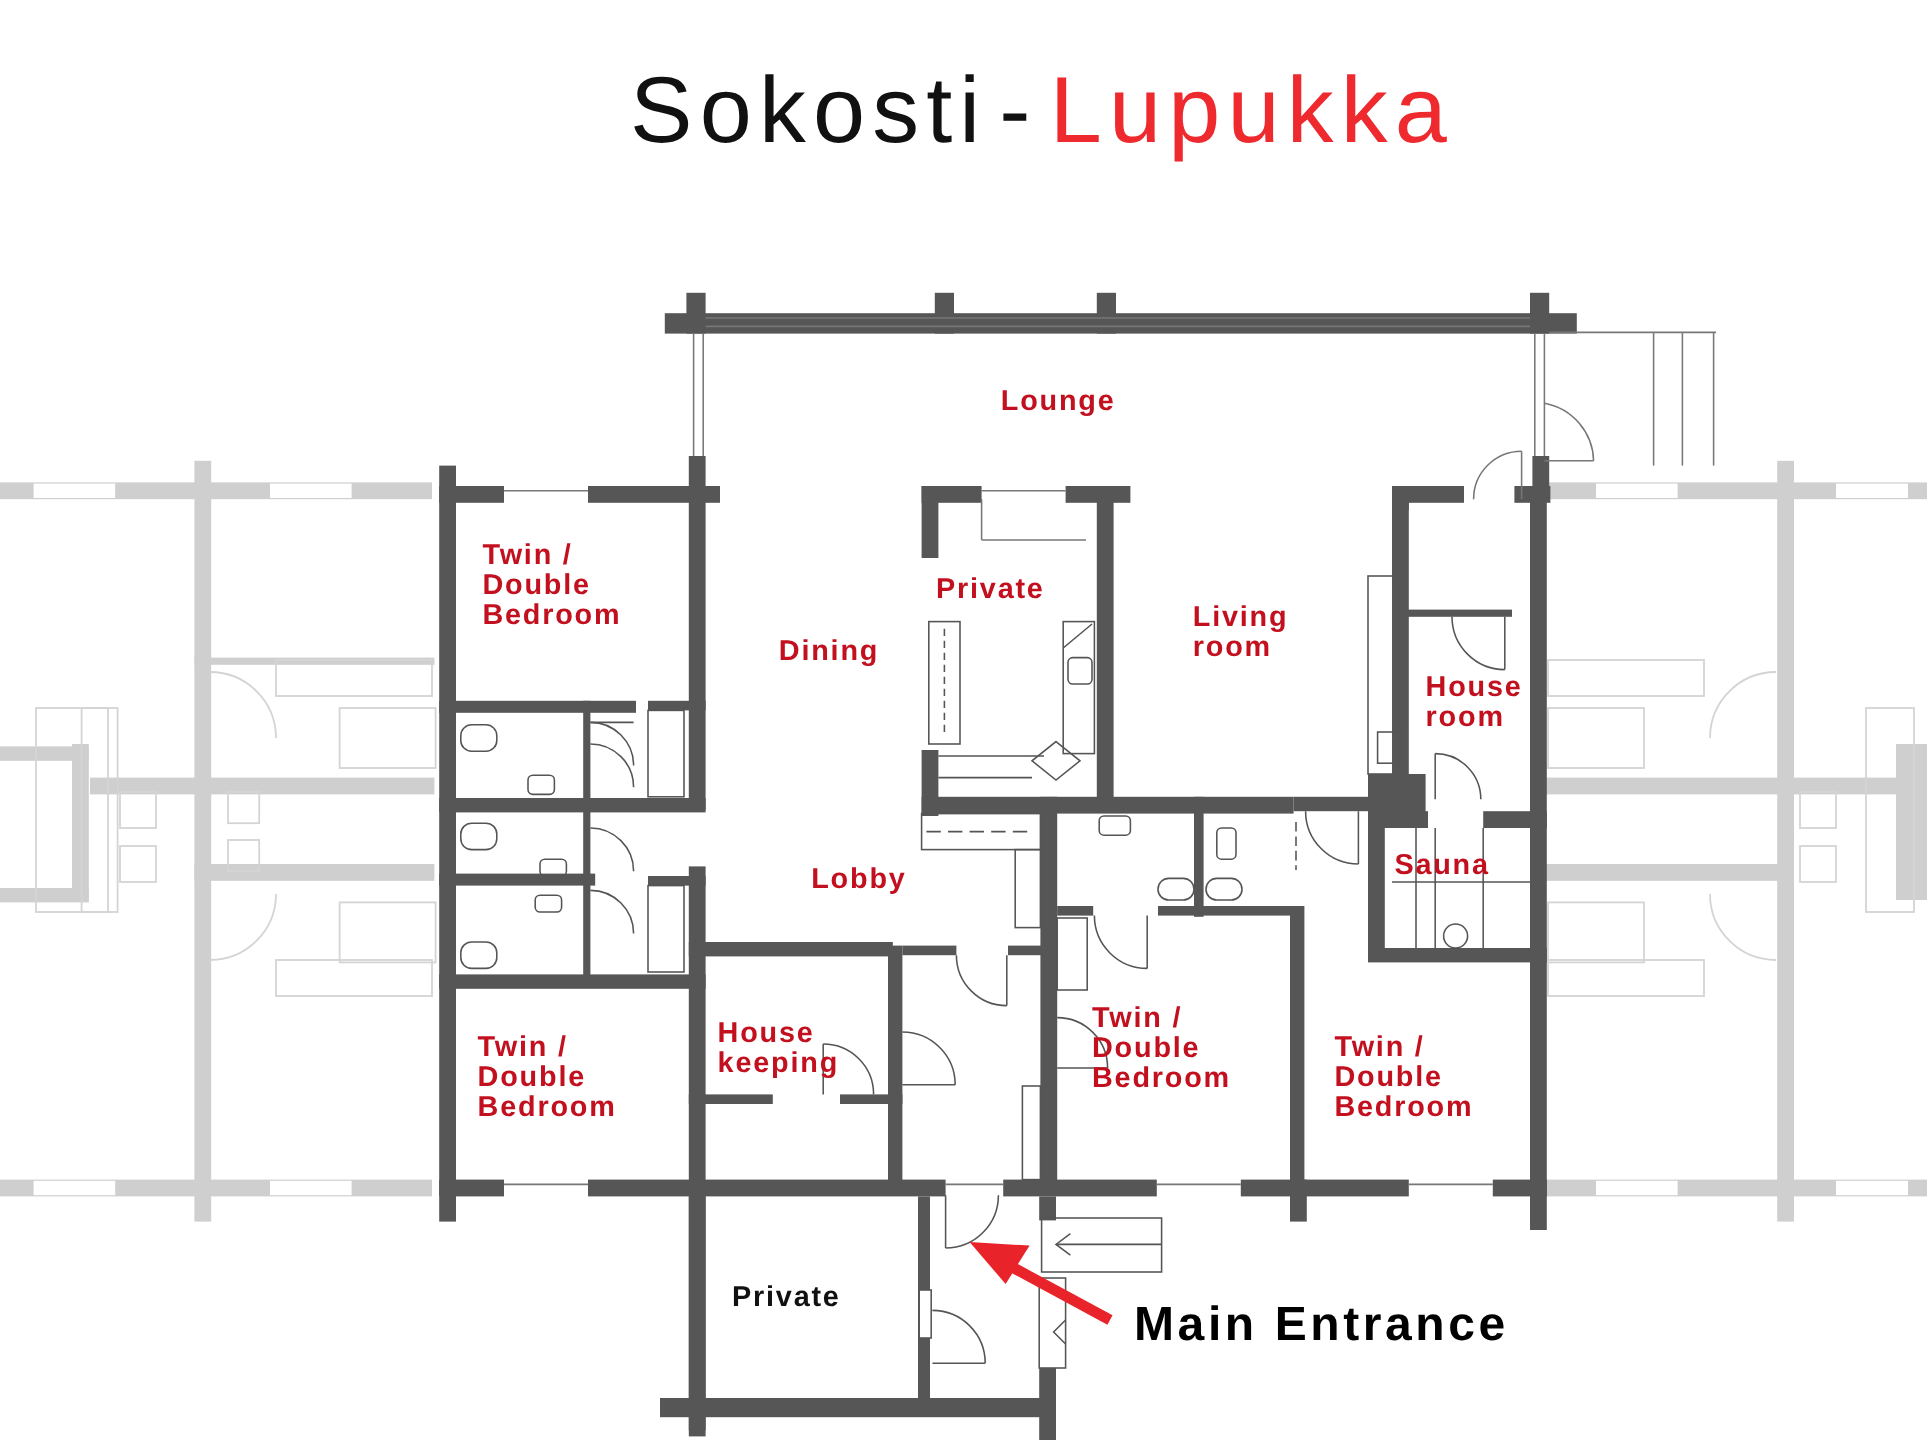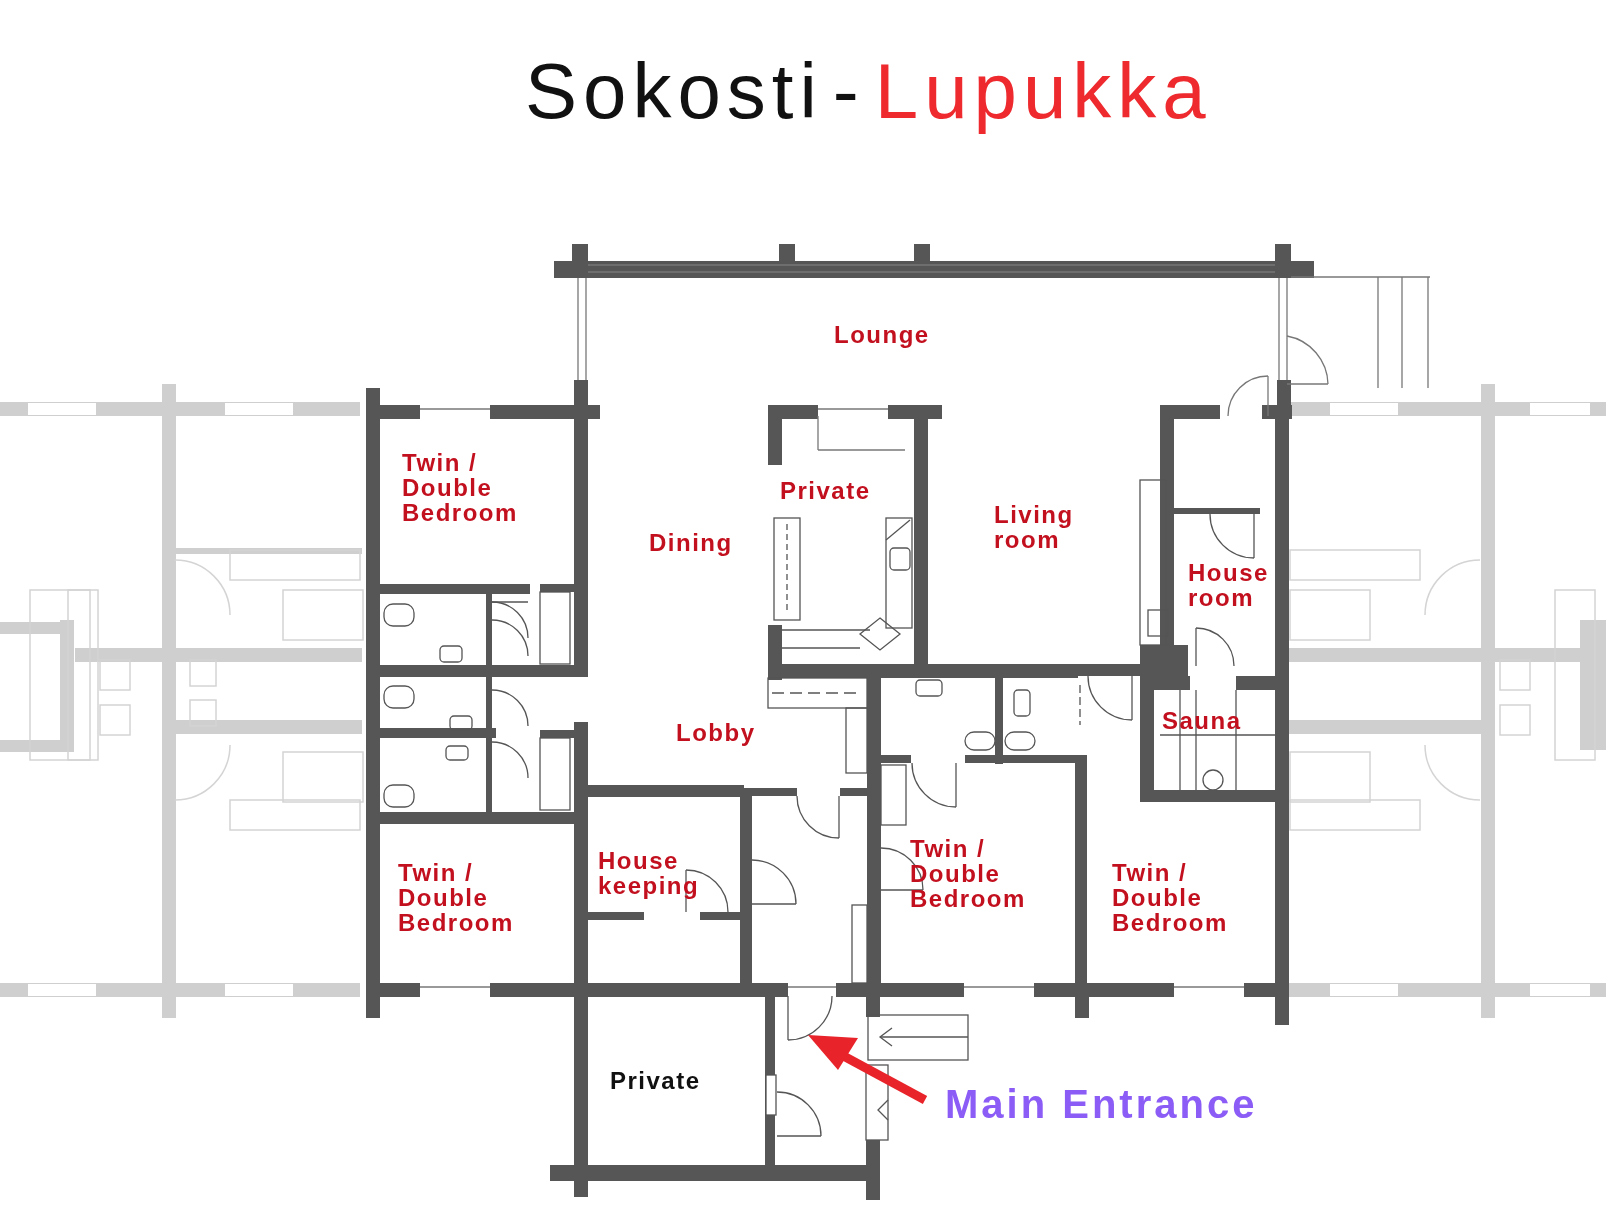--- a/index.html
+++ b/index.html
@@ -11,7 +11,7 @@
   .title .t3{color:#ee2a2e;}
   .lbl{position:absolute;font-weight:bold;color:#c3101f;font-size:24px;line-height:25px;letter-spacing:1.5px;white-space:pre;}
   .lbl.black{color:#111111;}
-  .lbl.big{font-size:40px;line-height:40px;letter-spacing:3px;color:#8b5cf6;}
+  .lbl.big{font-size:40px;line-height:40px;letter-spacing:3px;color:#000000;}
 </style>
 </head>
 <body>

